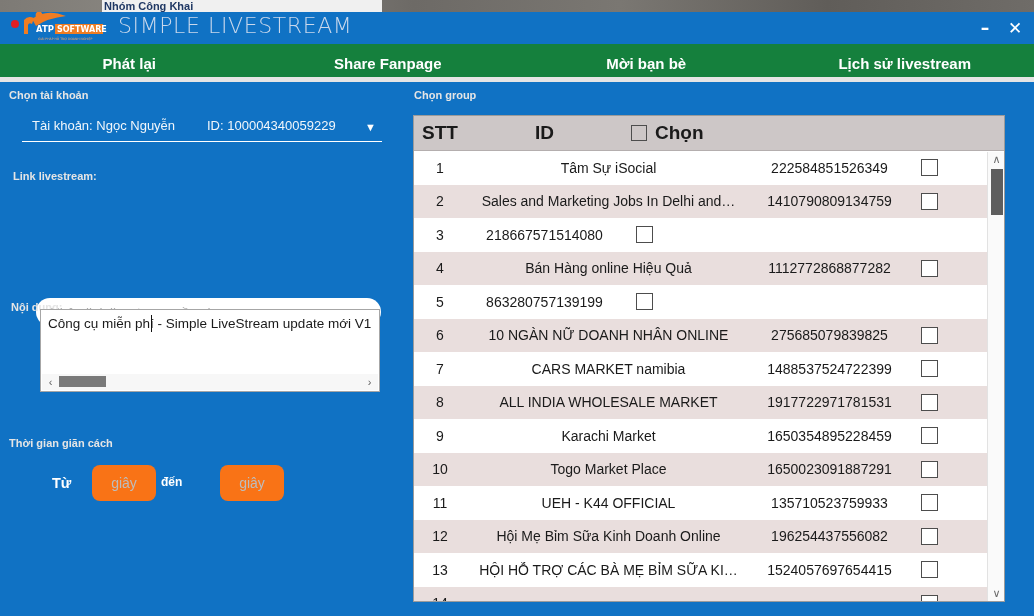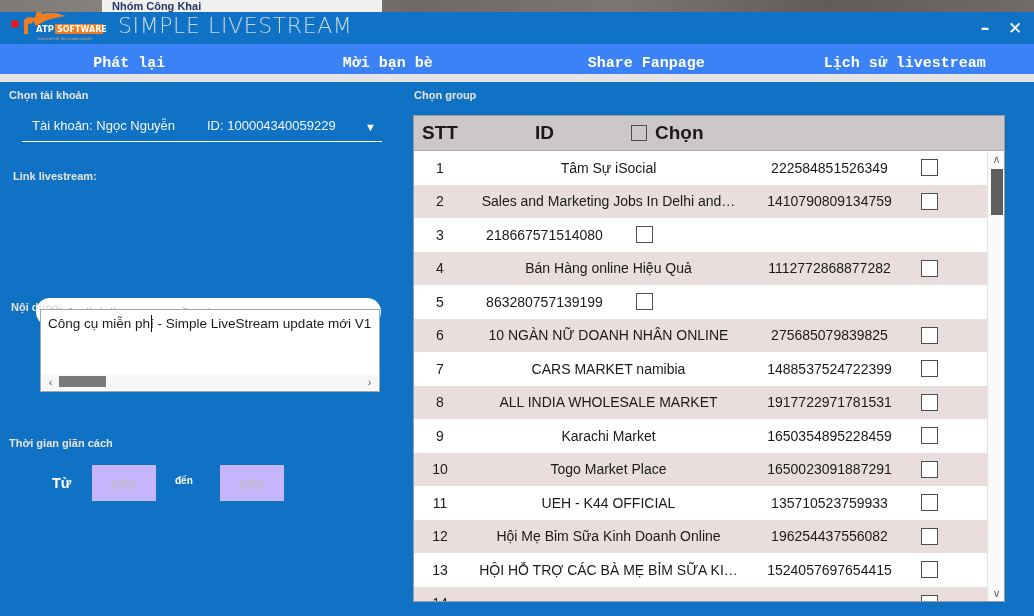--- a/index.html
+++ b/index.html
@@ -20,7 +20,7 @@
     position: absolute; left: 102px; top: 0; width: 280px; height: 13px;
     background: #f0f0f0;
     color: #203864; font-size: 11px; font-weight: bold;
-    line-height: 13px; padding-left: 10px; overflow: hidden; white-space: nowrap;
+    line-height: 13px; padding-left: 2px; overflow: hidden; white-space: nowrap;
   }
 
   

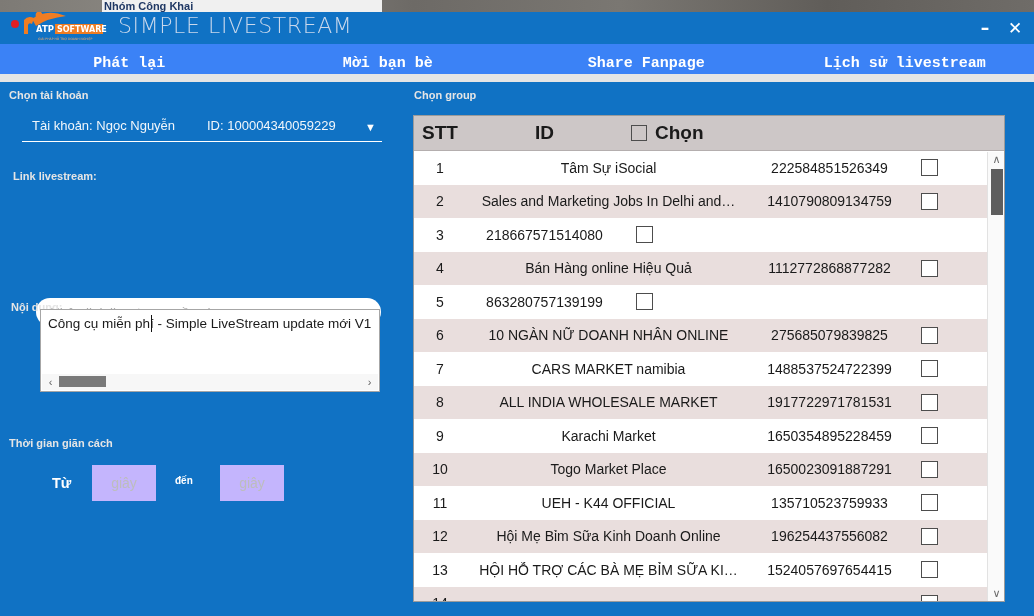--- a/index.html
+++ b/index.html
@@ -57,10 +57,9 @@
   
   #tabbar {
     position: relative; height: 38px; width: 100%;
-    background: #3b82f6;
-    border-bottom: 8px solid #e5e5e5;
+    background: #15803d;
+    border-bottom: 5px solid #e5e5e5;
     display: flex;
-    font-family: Liberation Mono, monospace;
   }
   .tab {
     flex: 1 1 0; height: 38px;

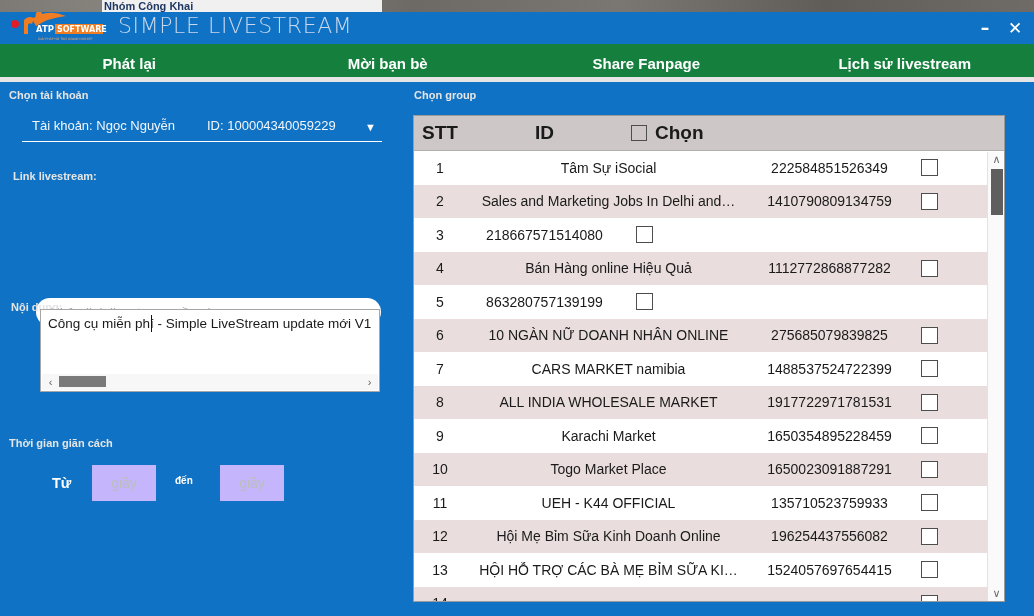--- a/index.html
+++ b/index.html
@@ -252,8 +252,8 @@
 
   <div id="tabbar">
     <div class="tab">Phát lại</div>
+    <div class="tab">Share Fanpage</div>
     <div class="tab">Mời bạn bè</div>
-    <div class="tab">Share Fanpage</div>
     <div class="tab">Lịch sử livestream</div>
   </div>
 

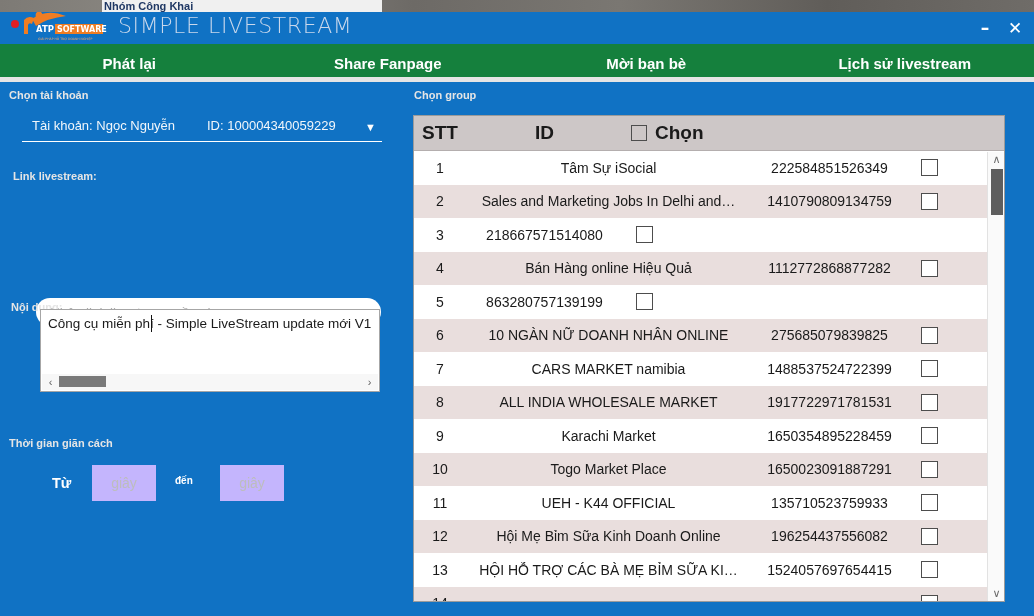--- a/index.html
+++ b/index.html
@@ -153,7 +153,7 @@
   }
   .num-input {
     position: absolute; top: 383px; width: 64px; height: 36px;
-    background: #c4b5fd; border: none; border-radius: 0;
+    background: #f97316; border: none; border-radius: 8px;
     text-align: center; font-size: 14px; color: #333;
     font-family: "Liberation Sans", sans-serif;
   }

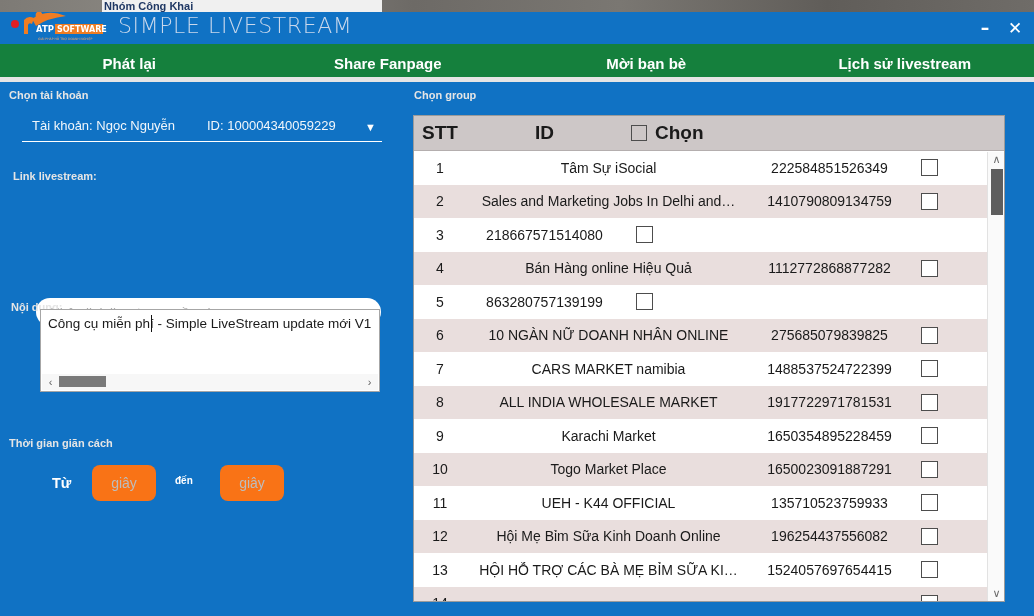--- a/index.html
+++ b/index.html
@@ -148,8 +148,8 @@
     color: #ffffff; font-size: 14.5px; font-weight: bold;
   }
   #lbl-den {
-    position: absolute; left: 175px; top: 393px;
-    color: #ffffff; font-size: 10px; font-weight: bold;
+    position: absolute; left: 161px; top: 393px;
+    color: #ffffff; font-size: 12px; font-weight: bold;
   }
   .num-input {
     position: absolute; top: 383px; width: 64px; height: 36px;

